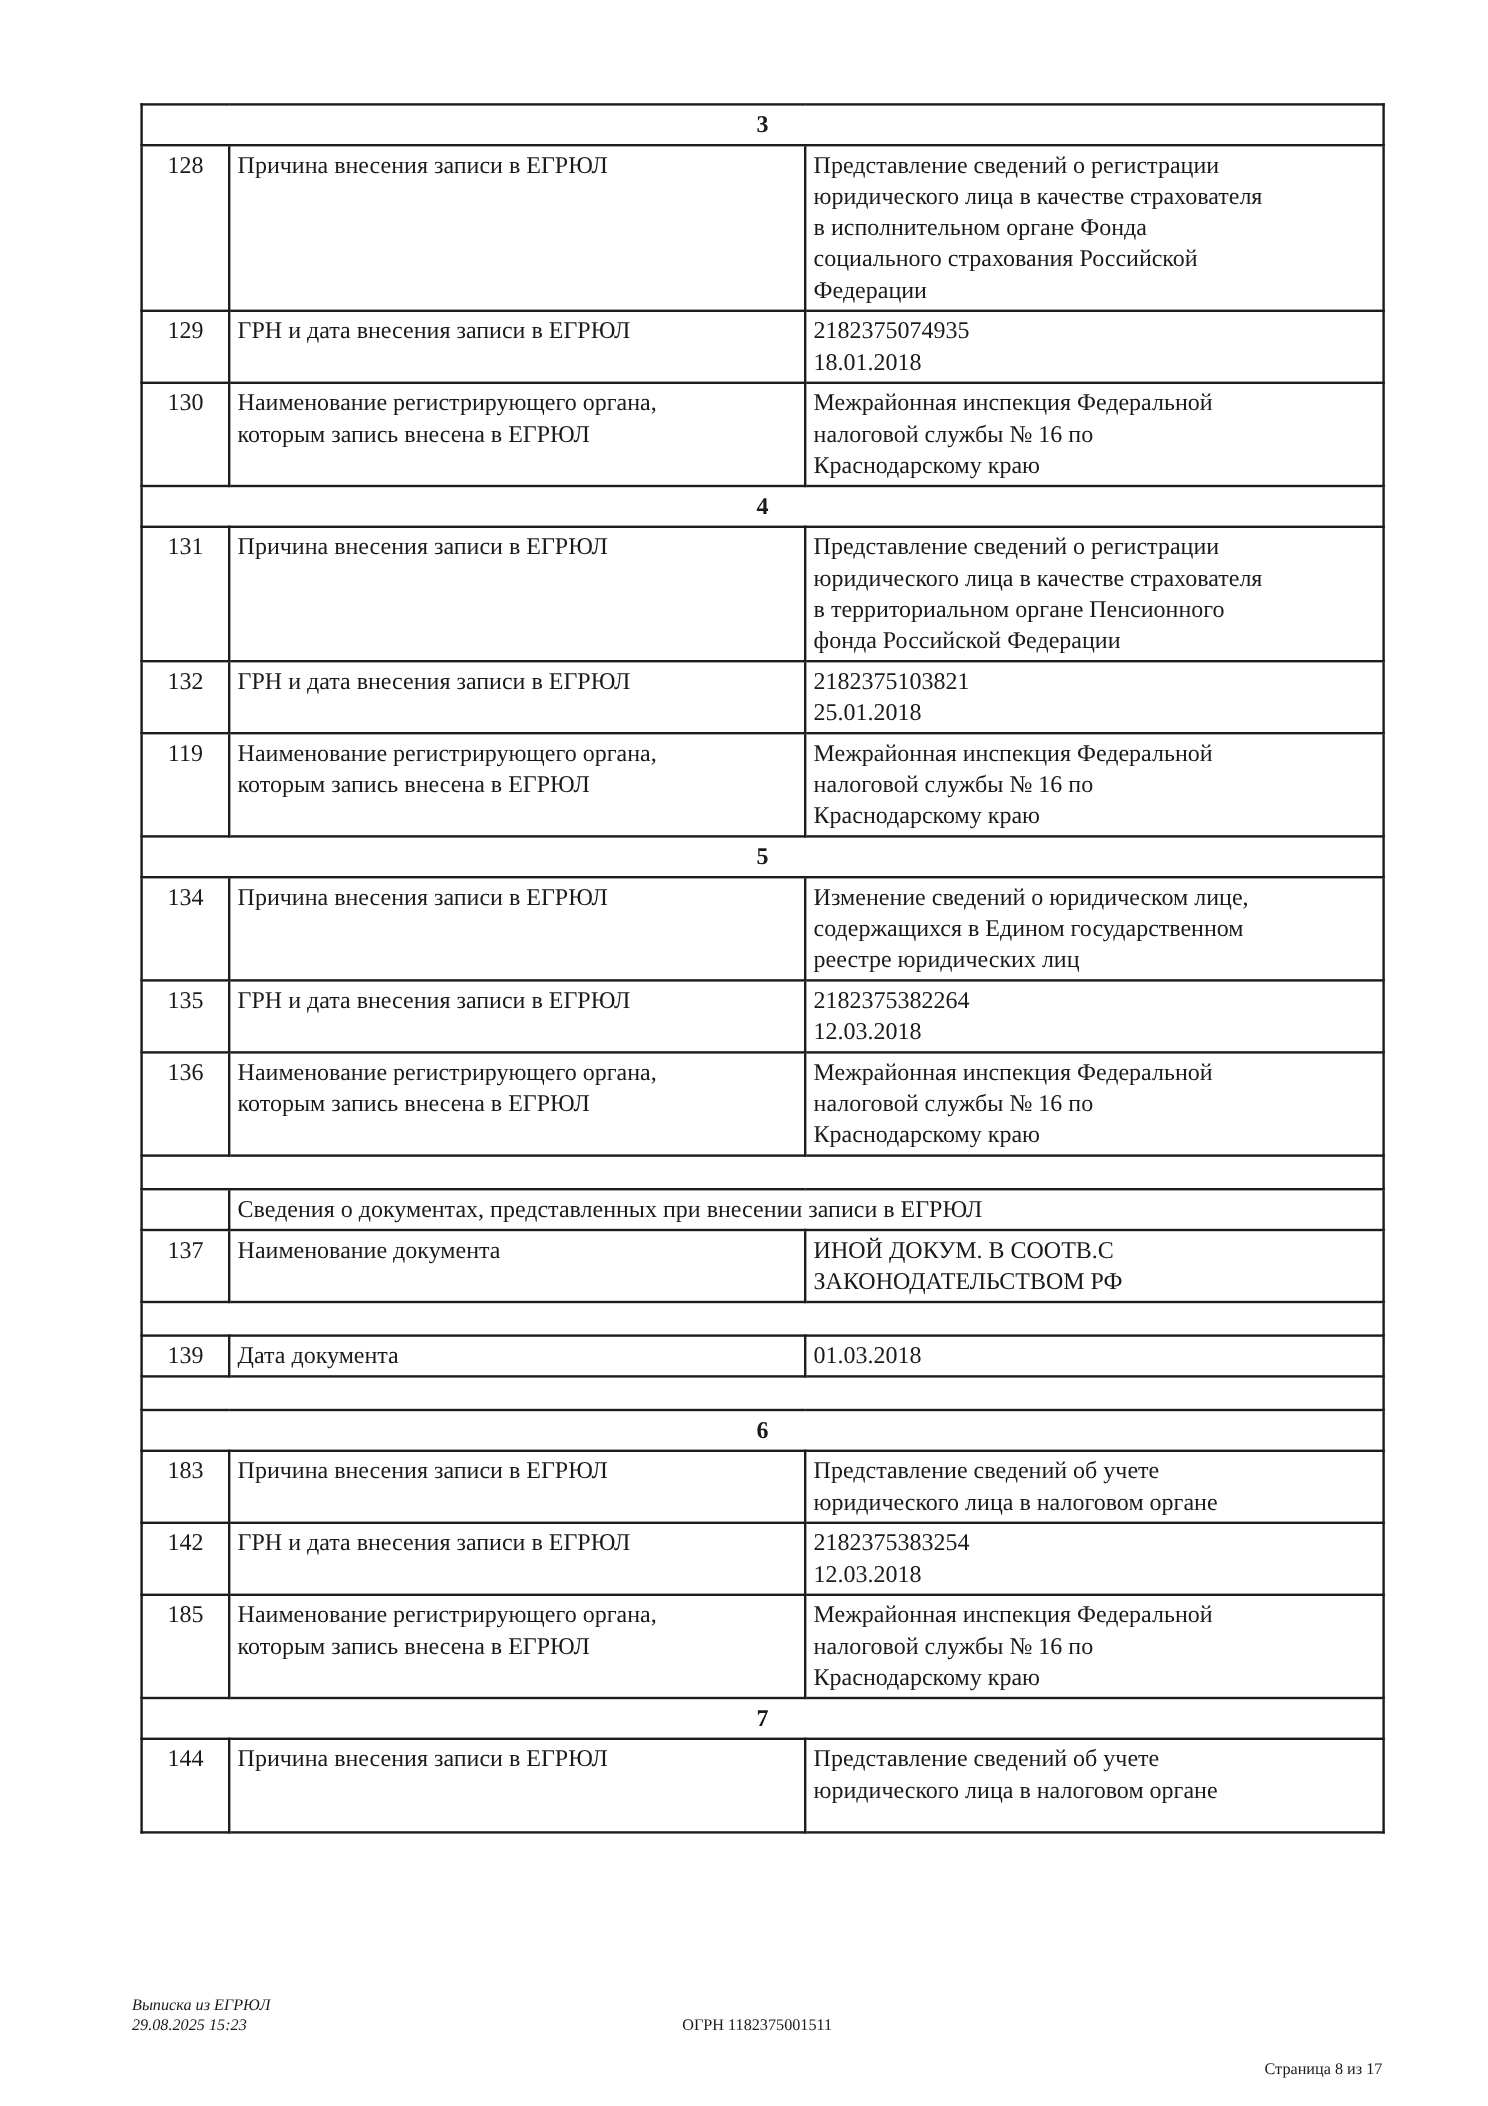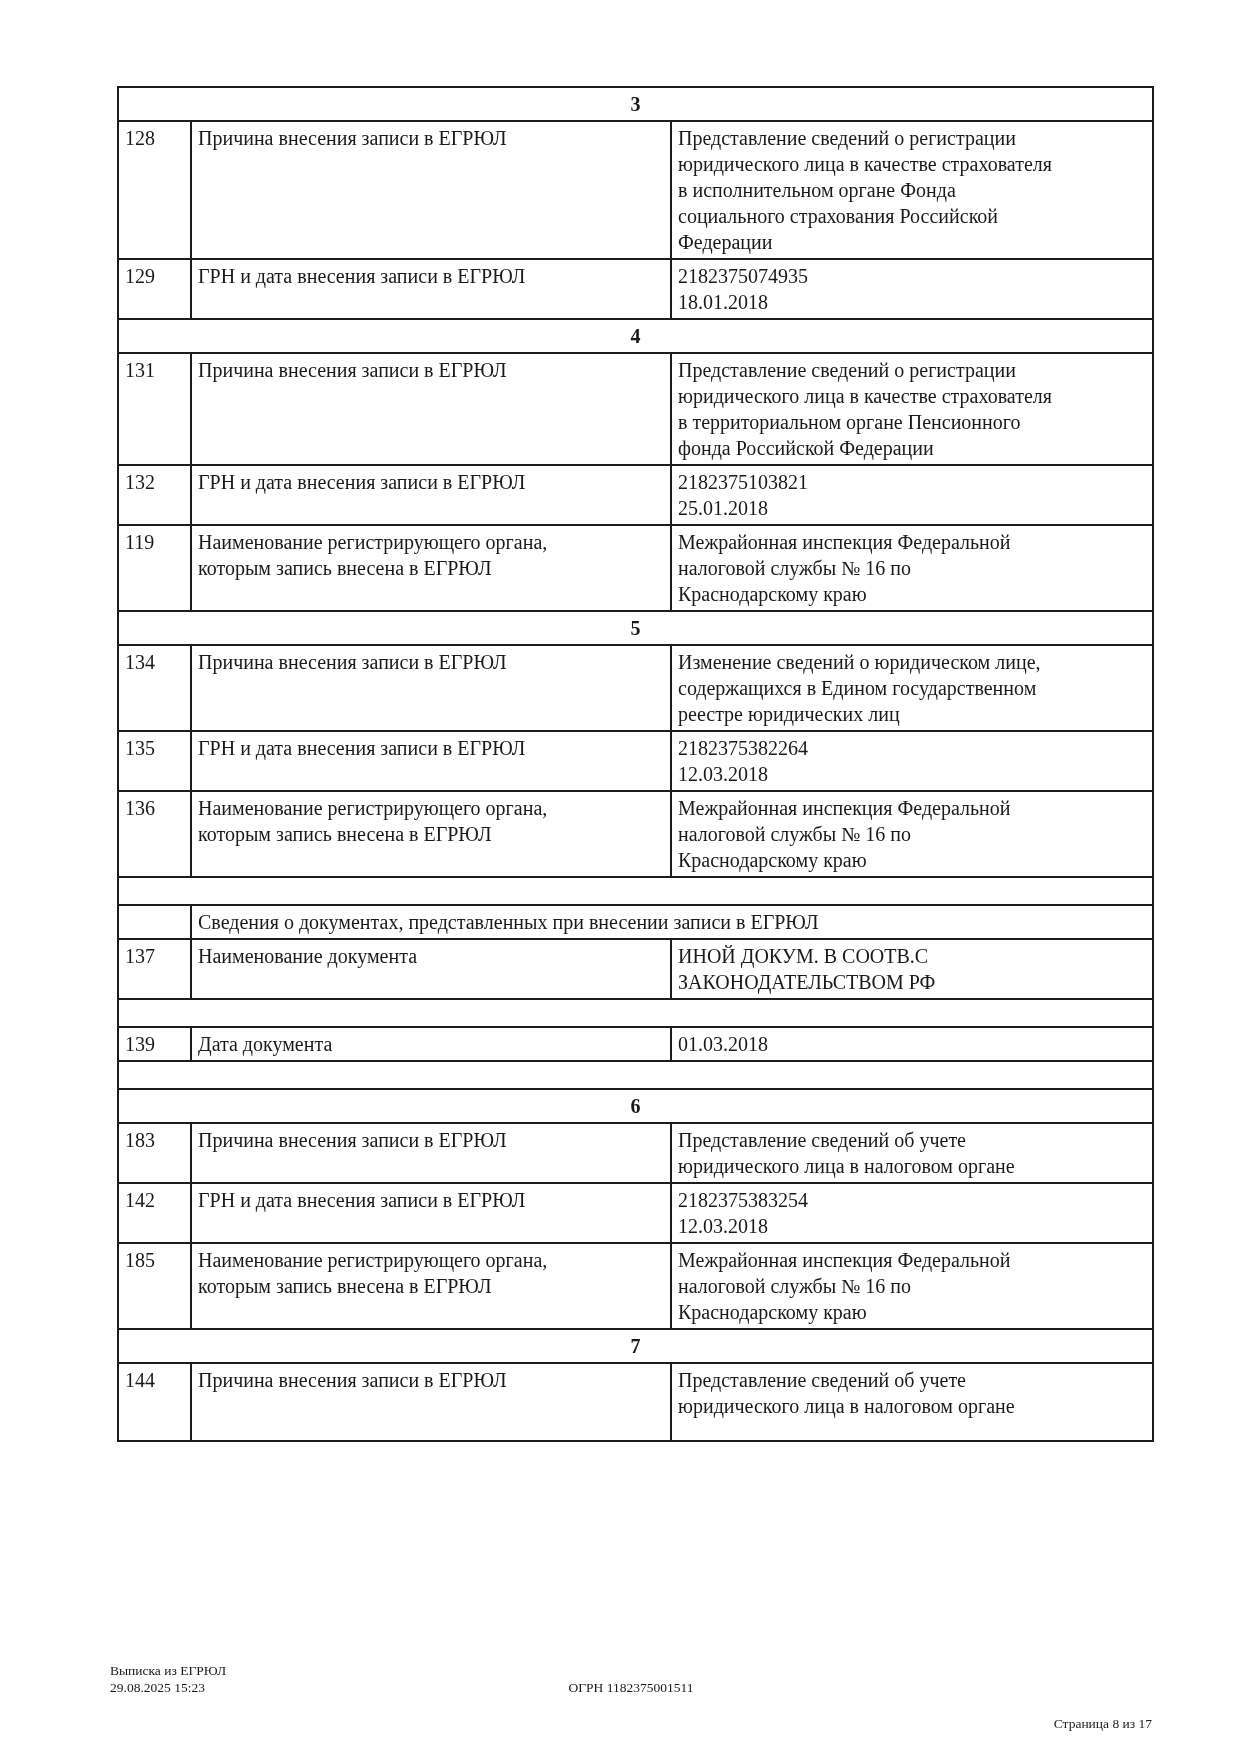--- a/index.html
+++ b/index.html
@@ -30,7 +30,7 @@
   col.c-num   { width: 73px;  }
   col.c-label { width: 480px; }
   col.c-value { width: 482px; }
-  .num-cell      { text-align: left; margin-left: 18px; }
+  .num-cell      { text-align: center; margin-left: 18px; }
   .section-cell  { text-align: center; font-weight: bold; }
   .spacer-cell   { height: 28px; padding: 0; }
   .subheader-cell{ }

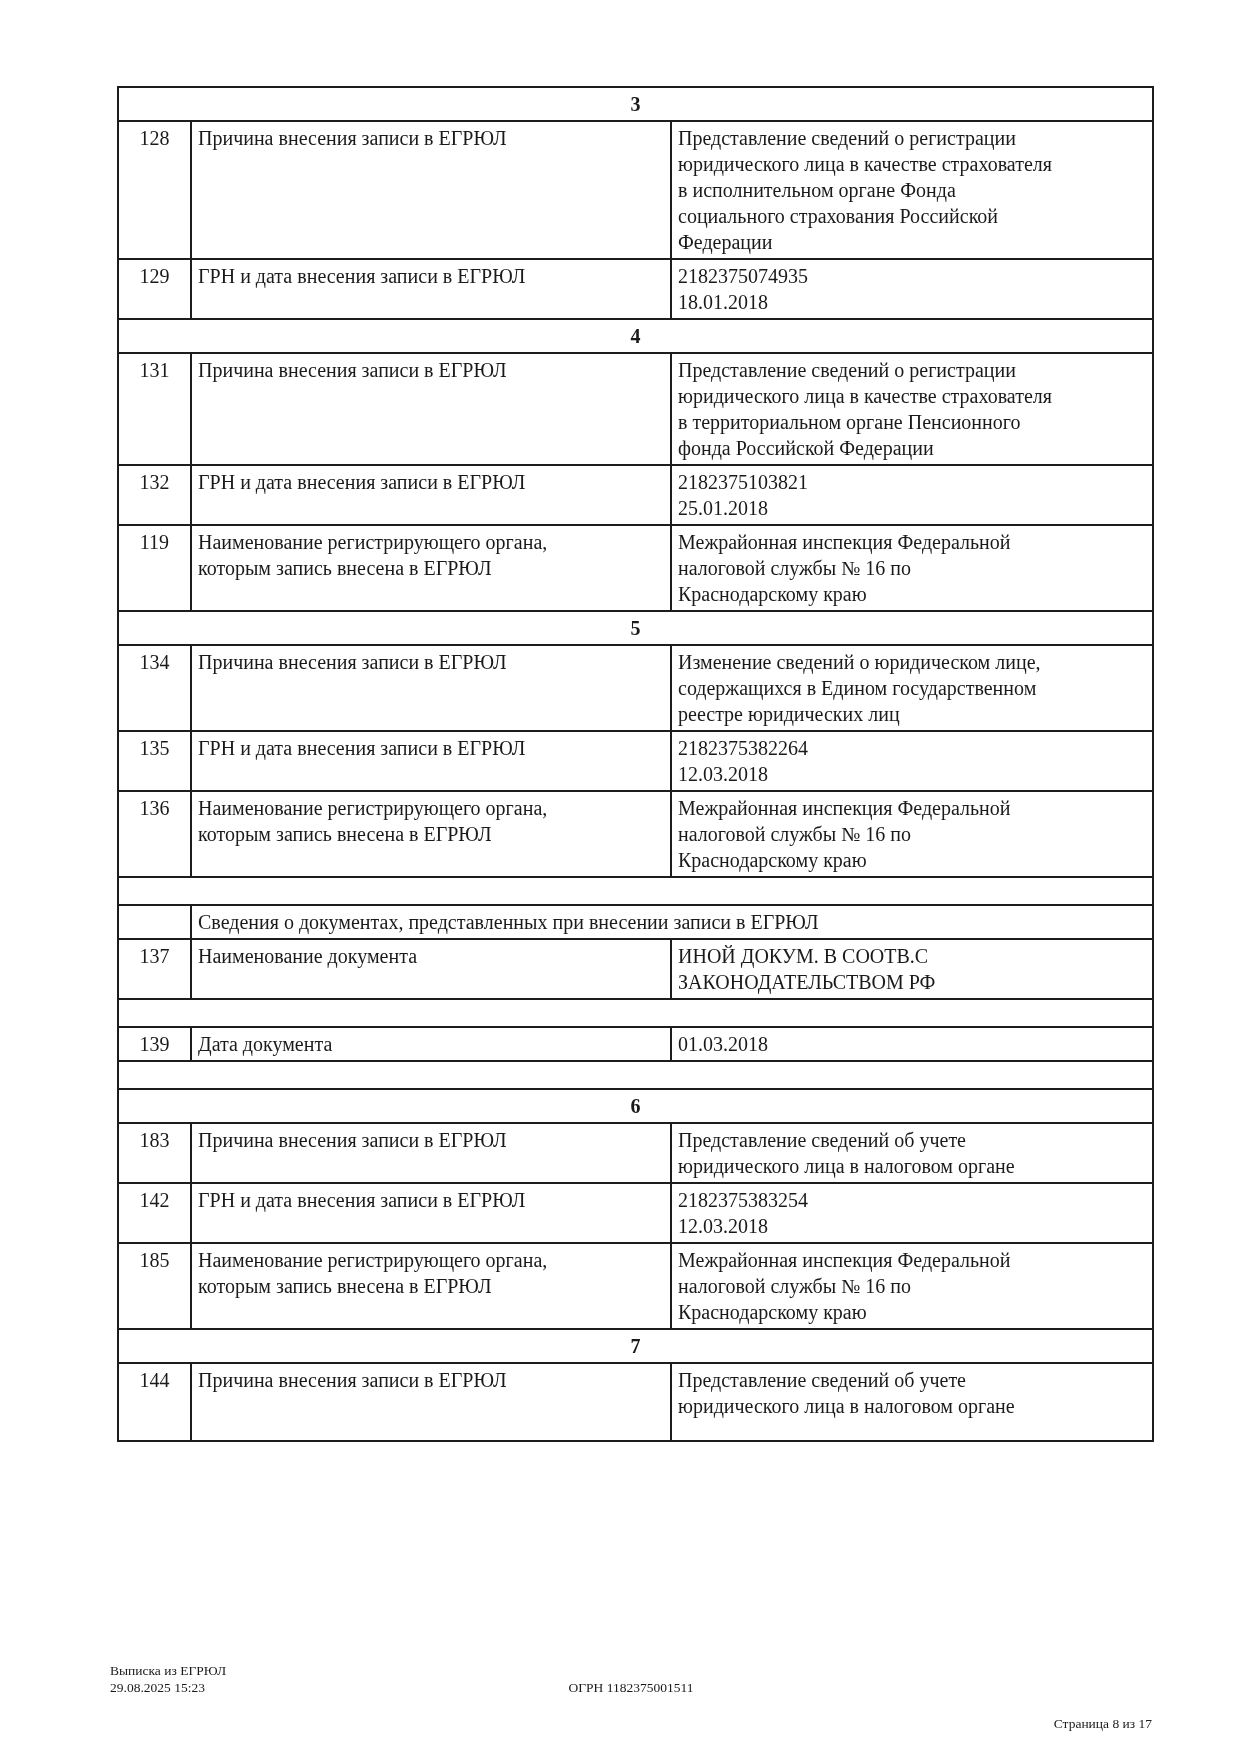--- a/index.html
+++ b/index.html
@@ -75,6 +75,14 @@
 18.01.2018</td>
       </tr>
       <tr>
+        <td class="num-cell">130</td>
+        <td class="label-cell">Наименование регистрирующего органа,
+которым запись внесена в ЕГРЮЛ</td>
+        <td class="value-cell">Межрайонная инспекция Федеральной
+налоговой службы № 16 по
+Краснодарскому краю</td>
+      </tr>
+      <tr>
         <td class="section-cell" colspan="3">4</td>
       </tr>
       <tr>

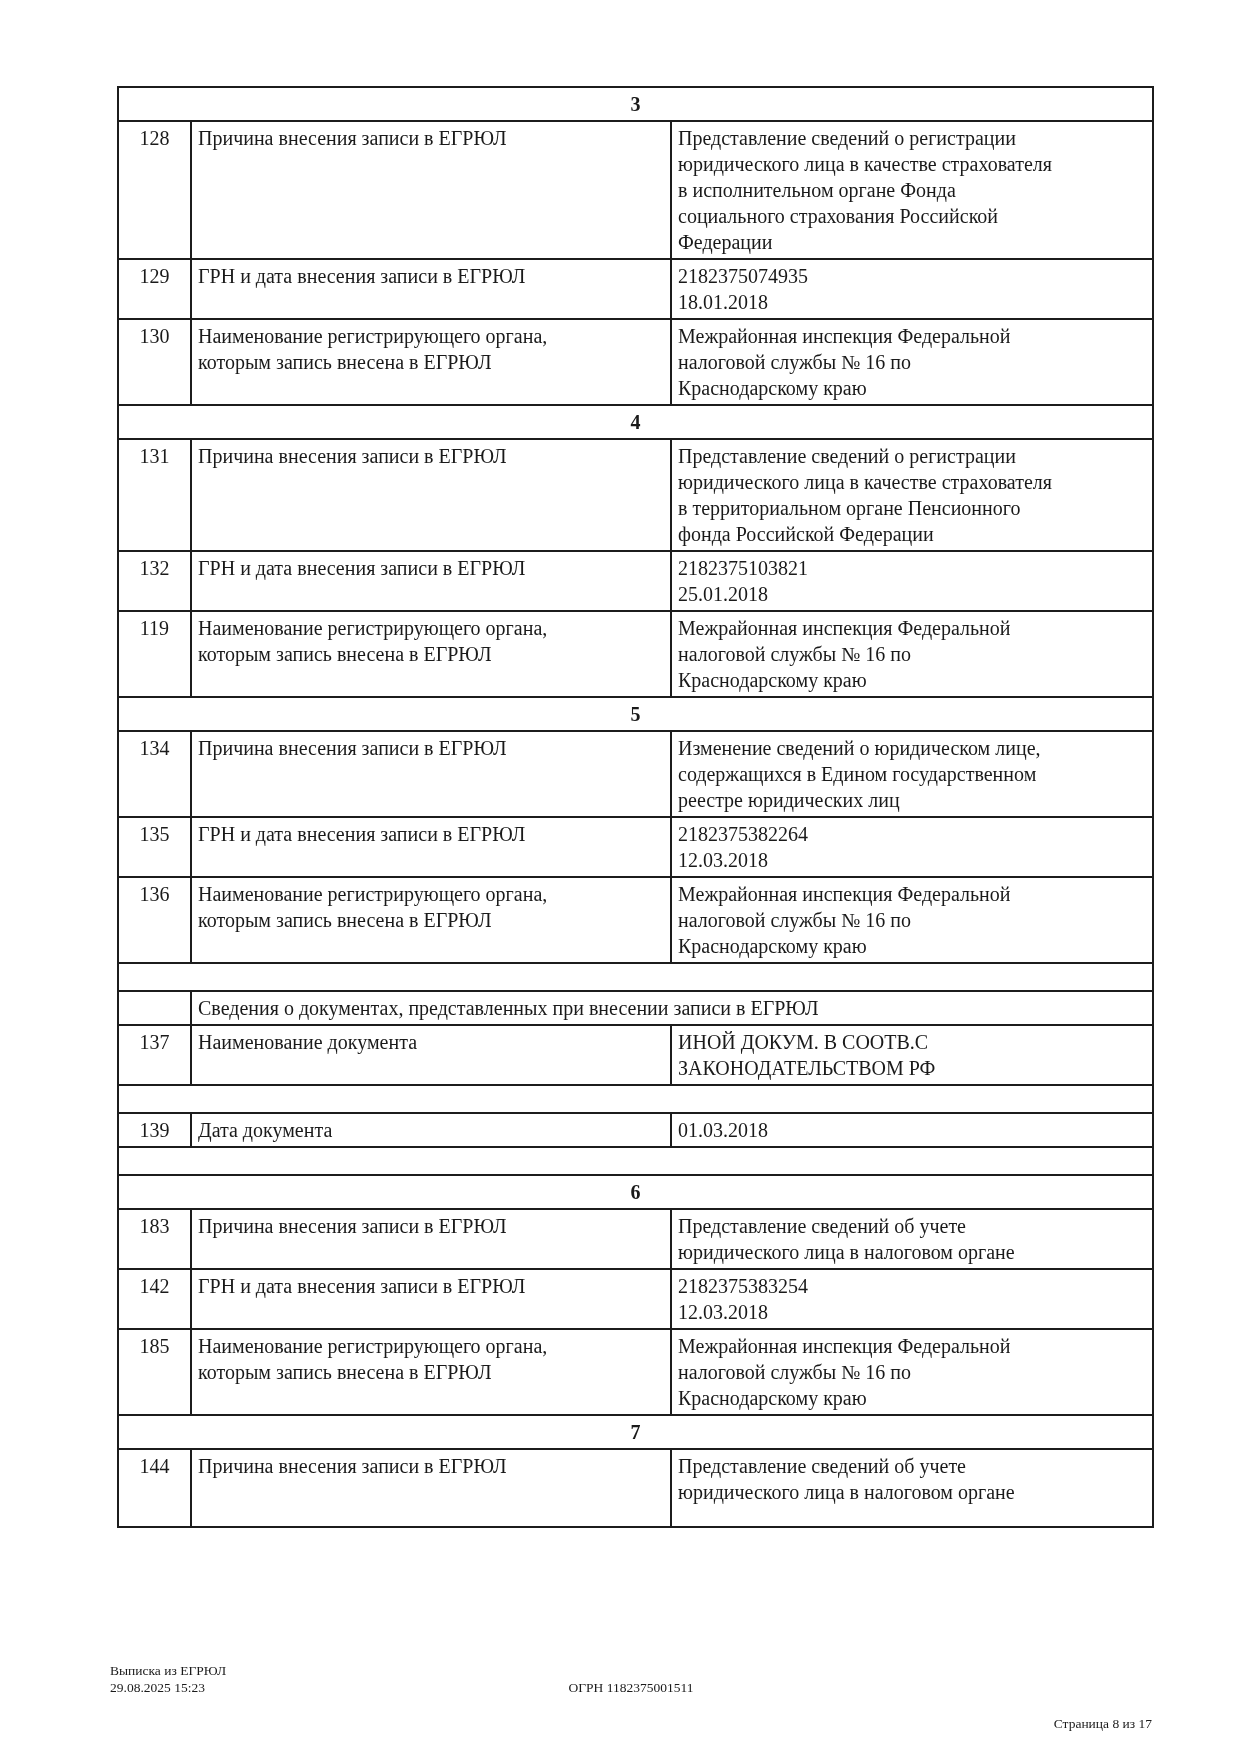--- a/index.html
+++ b/index.html
@@ -42,7 +42,7 @@
     font-size: 13.5px;
     line-height: 17px;
   }
-  .f-left   { position: absolute; left: 0; top: 0; }
+  .f-left   { position: absolute; left: 0; top: 0; font-style: italic; }
   .f-center { position: absolute; left: 0; right: 0; top: 17px; text-align: center; }
   .f-right  { position: absolute; right: 0; top: 25px; margin-top: 28px; }
 </style>

